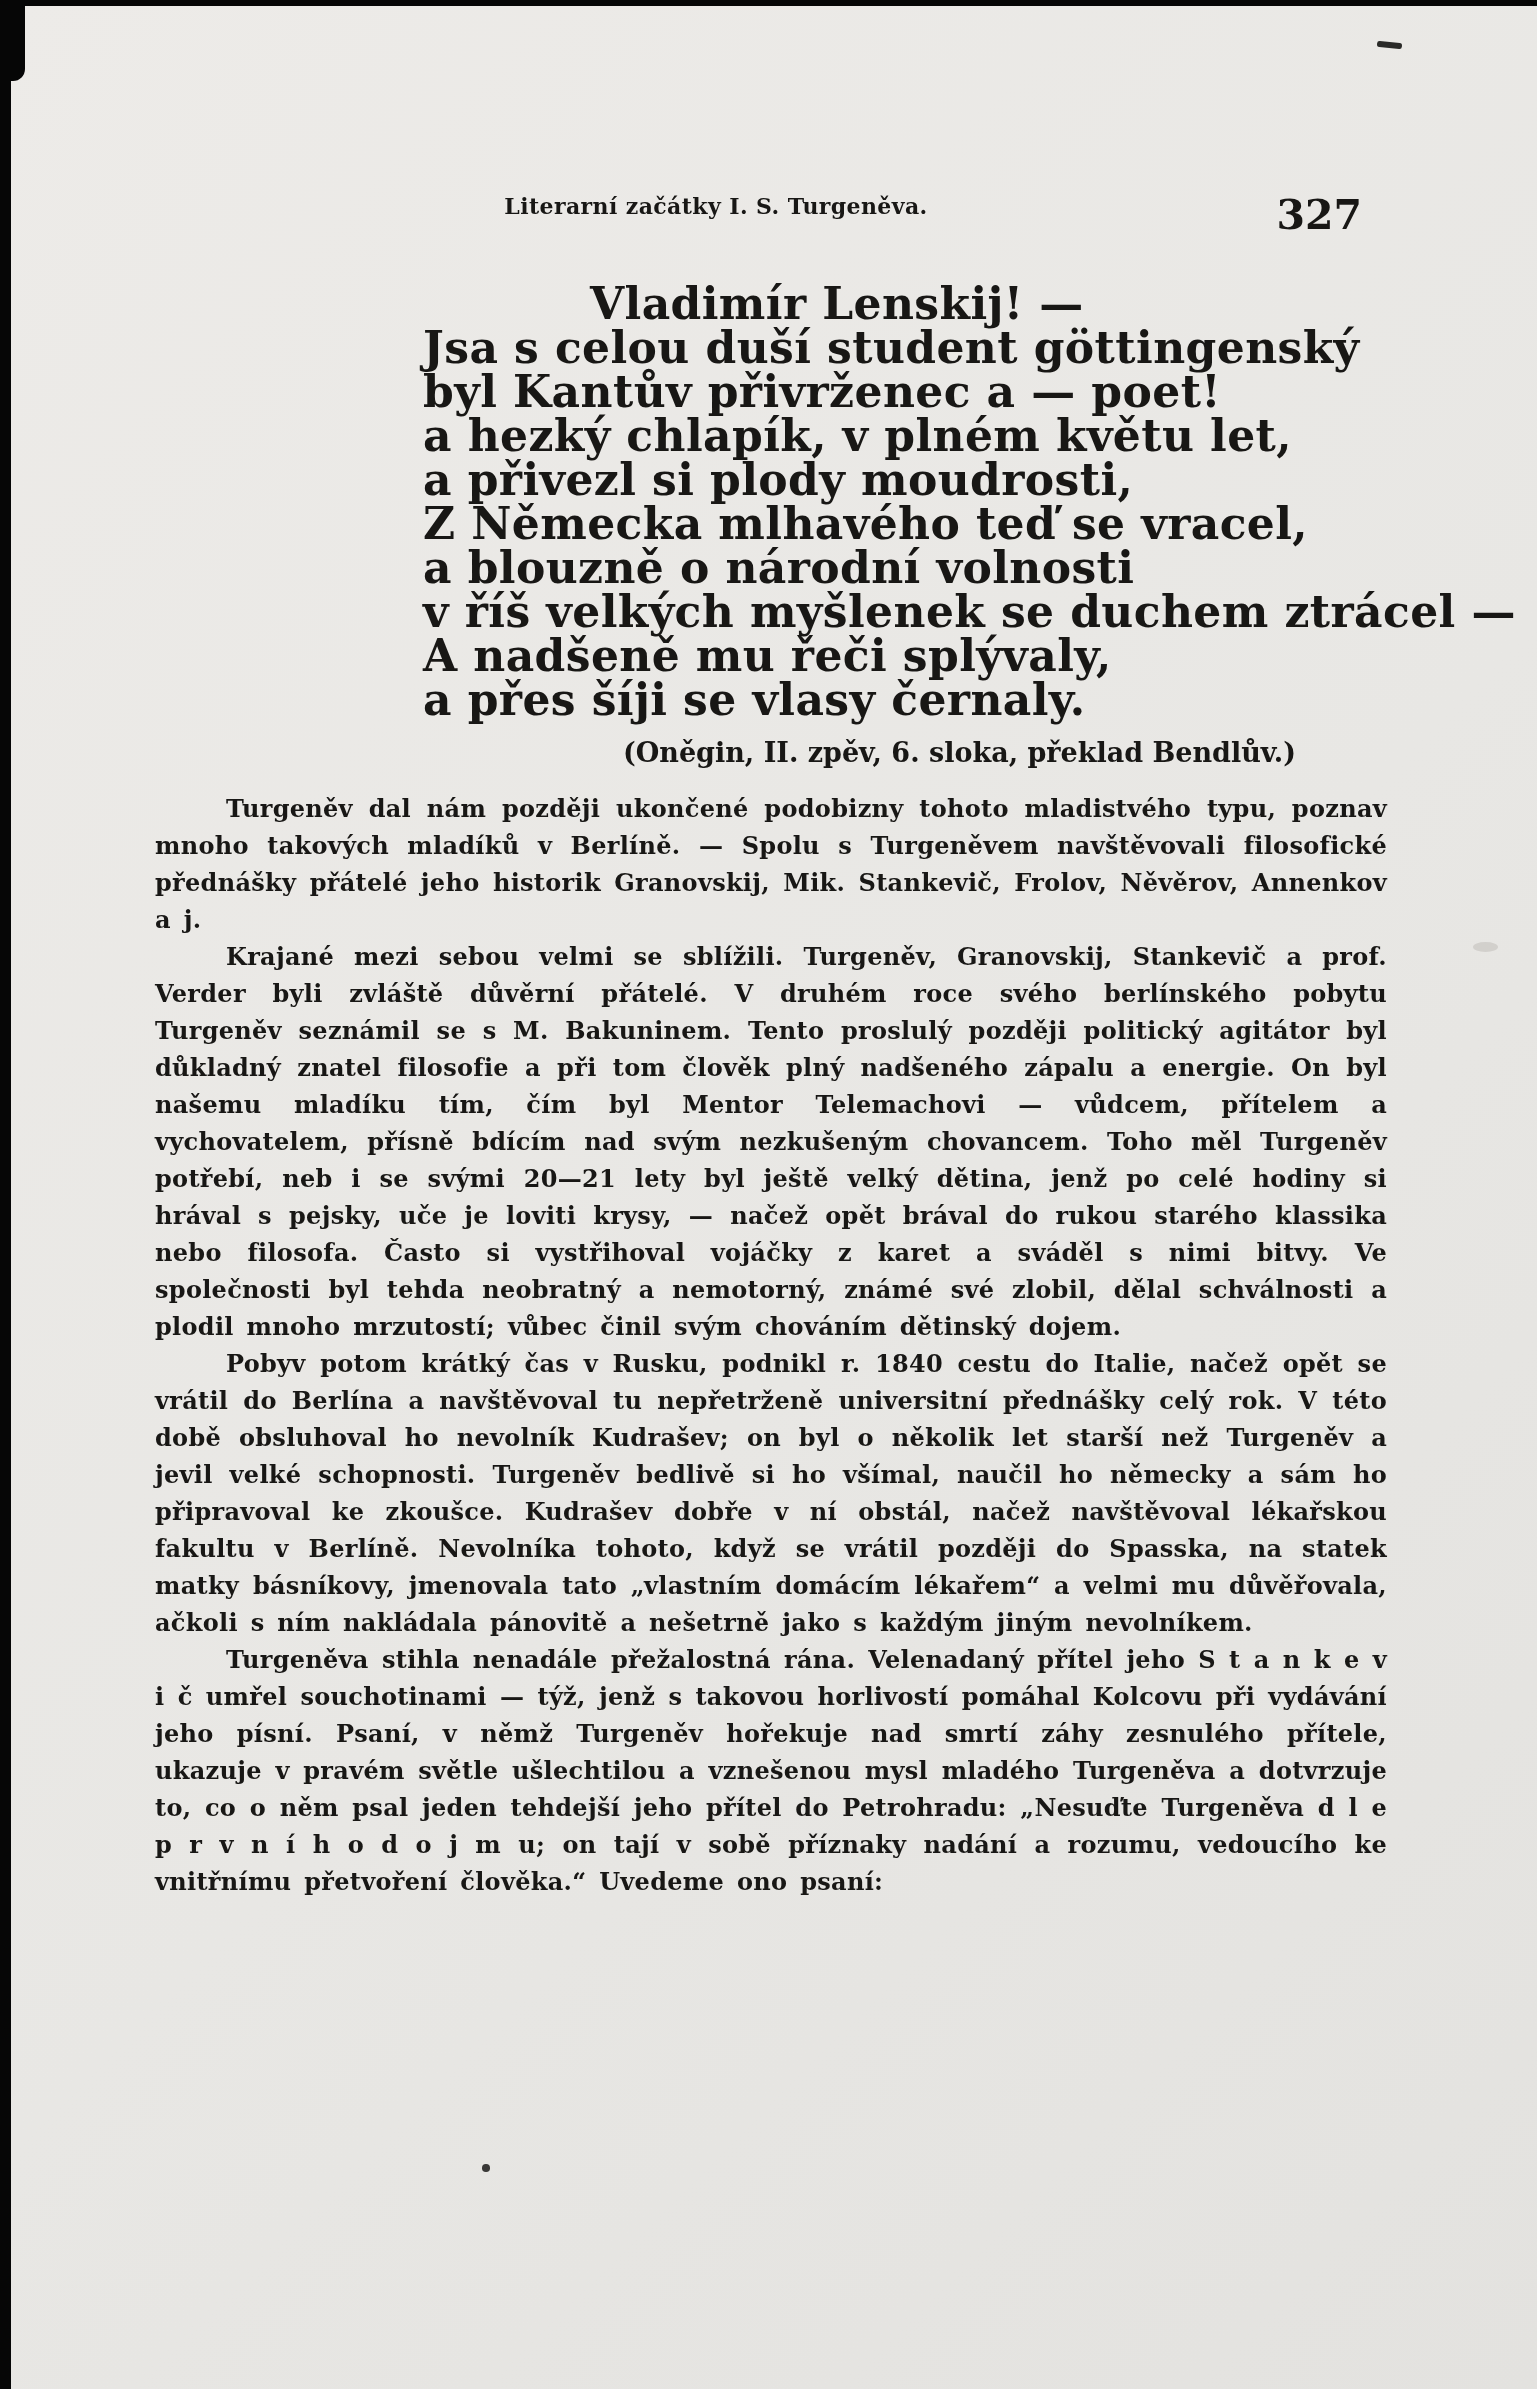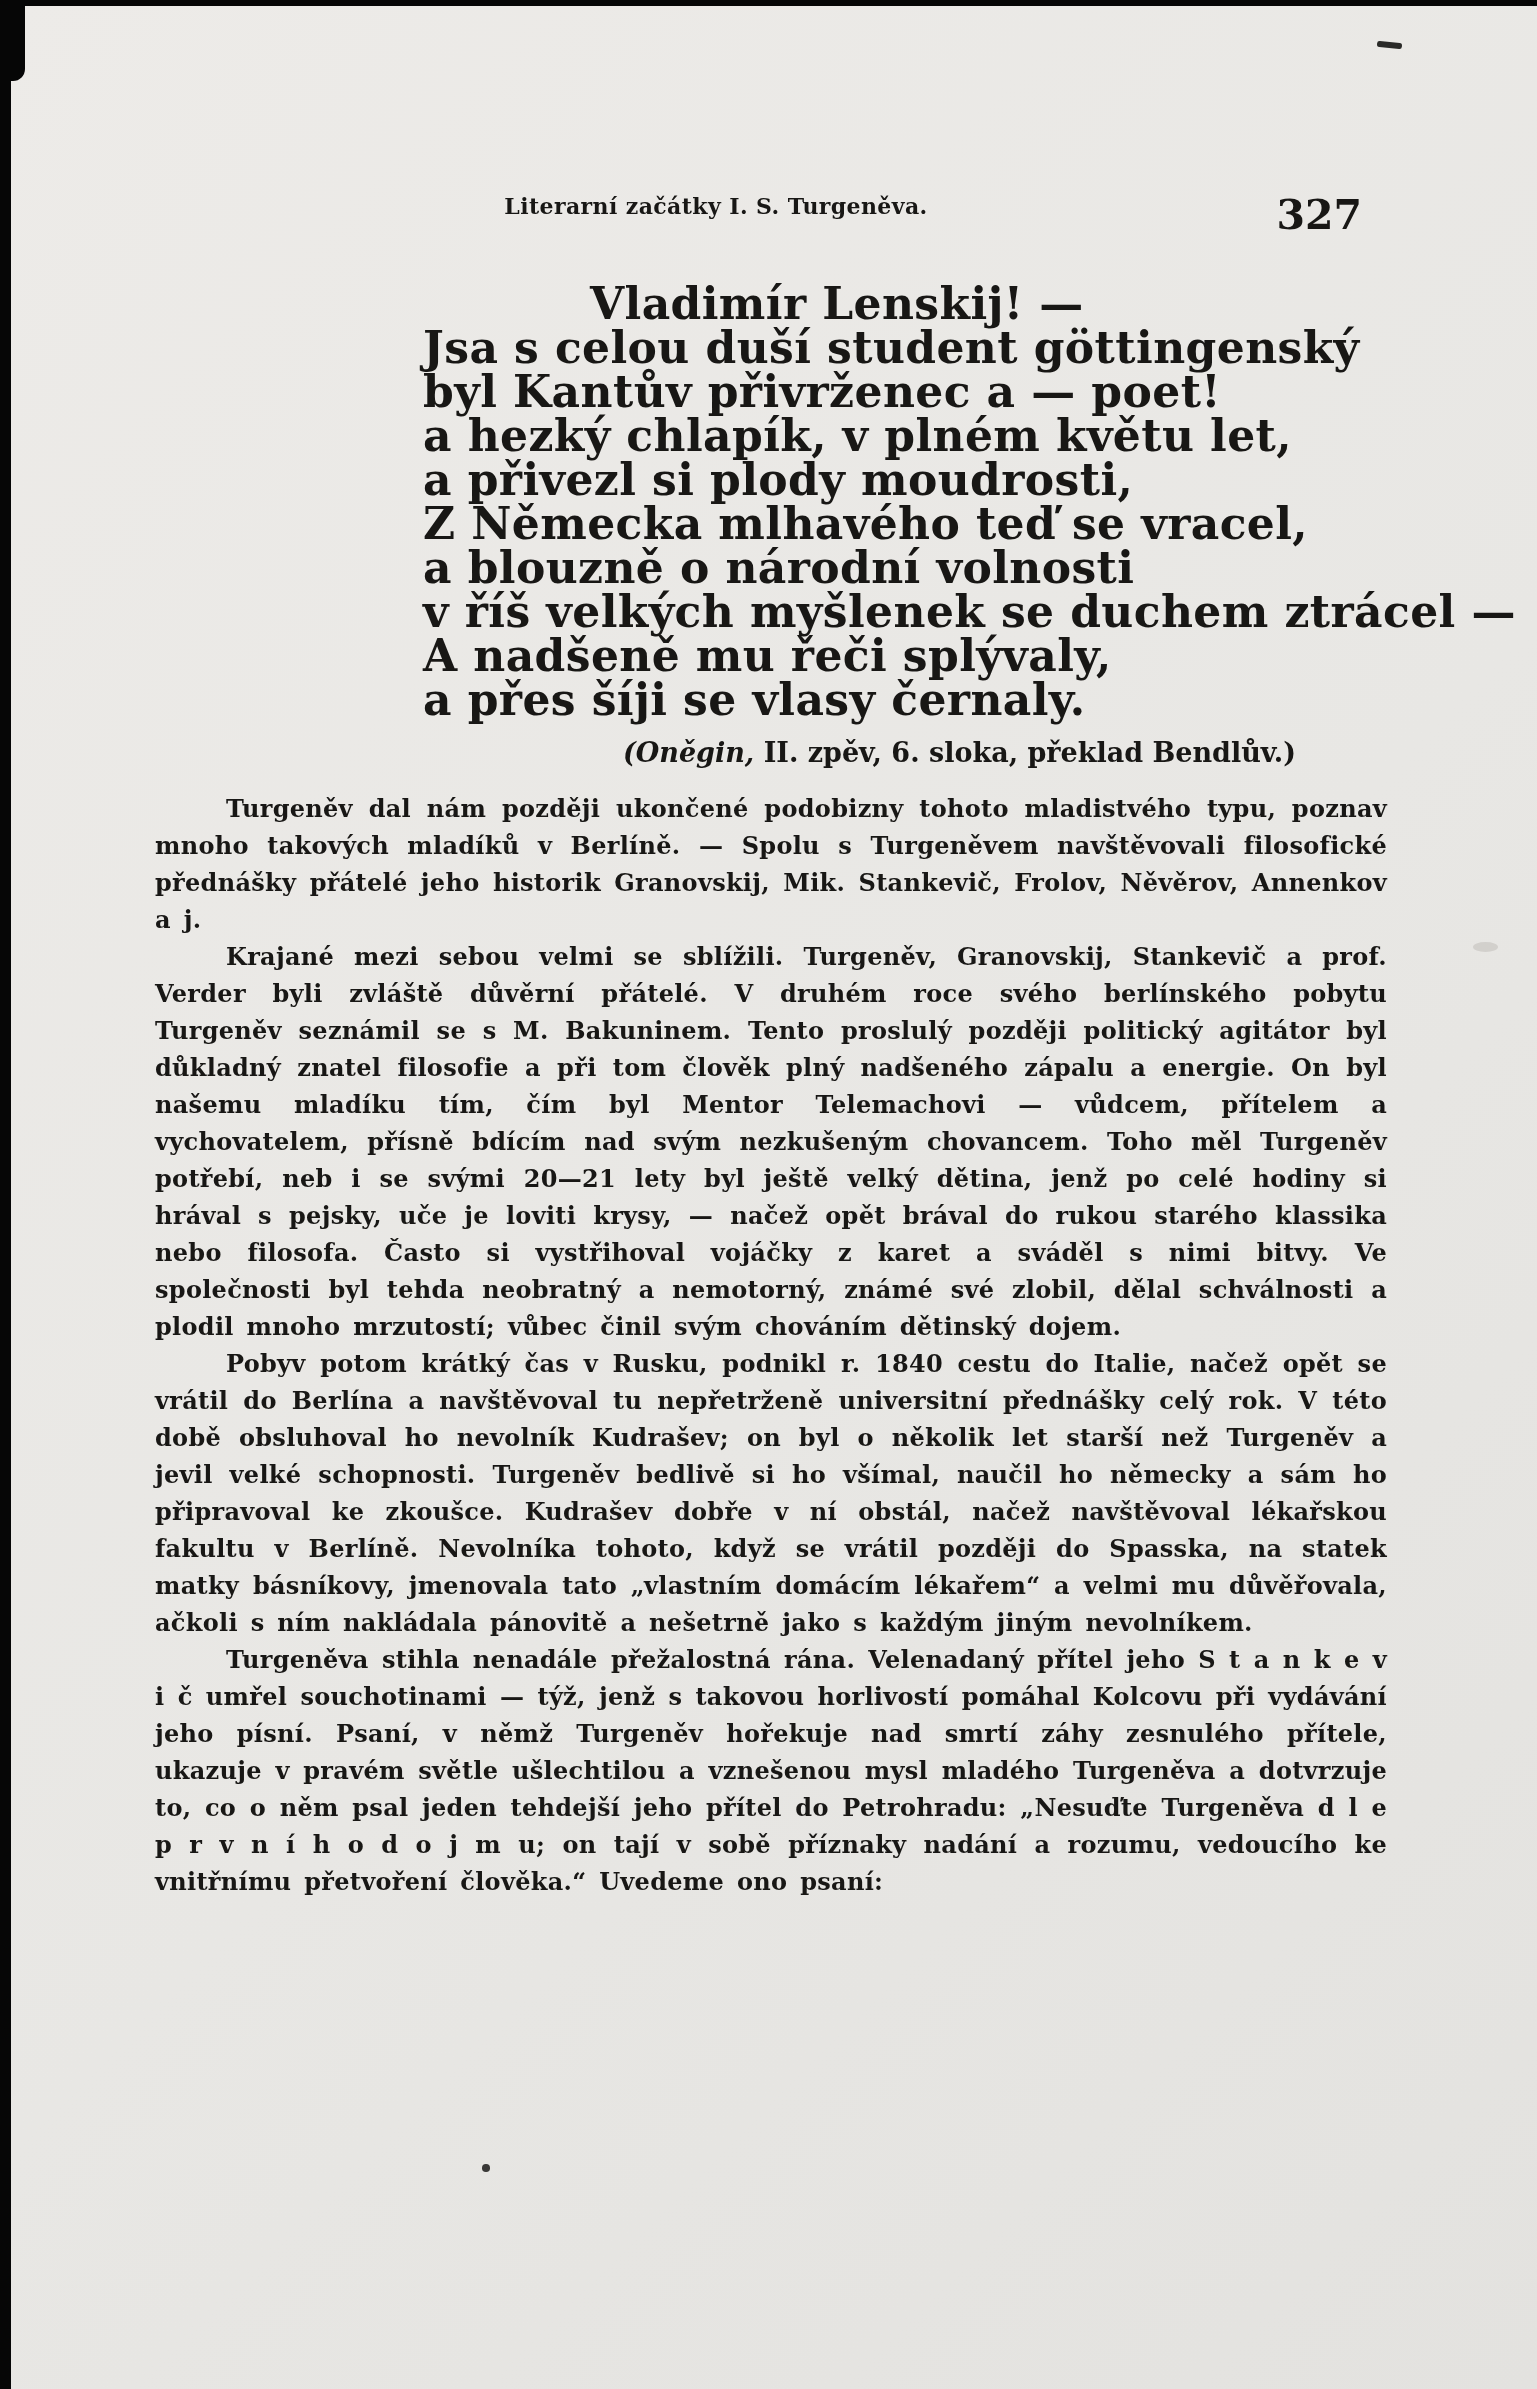--- a/index.html
+++ b/index.html
@@ -31,7 +31,7 @@
   .poem-line.first { padding-left: 167px; }
 
   .attribution { margin-top: 15px; text-align: right; padding-right: 91px; font-size: 27px; font-weight: bold; }
-  .attribution .src { font-style: italic; }
+  .attribution .src { }
 
   .body-text p {
     margin: 0;

